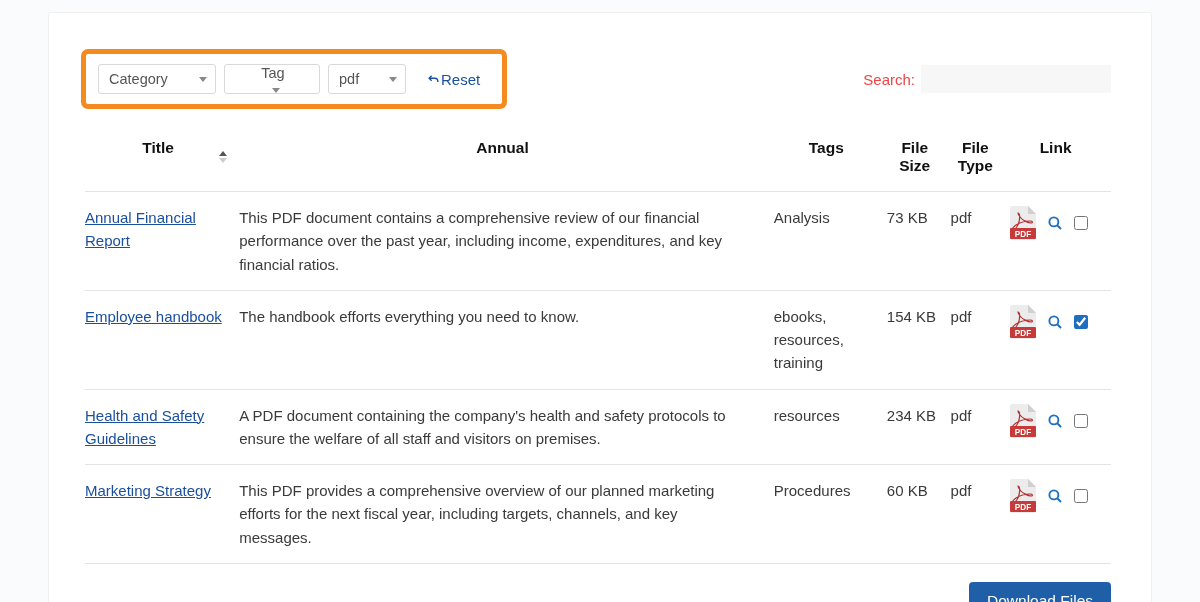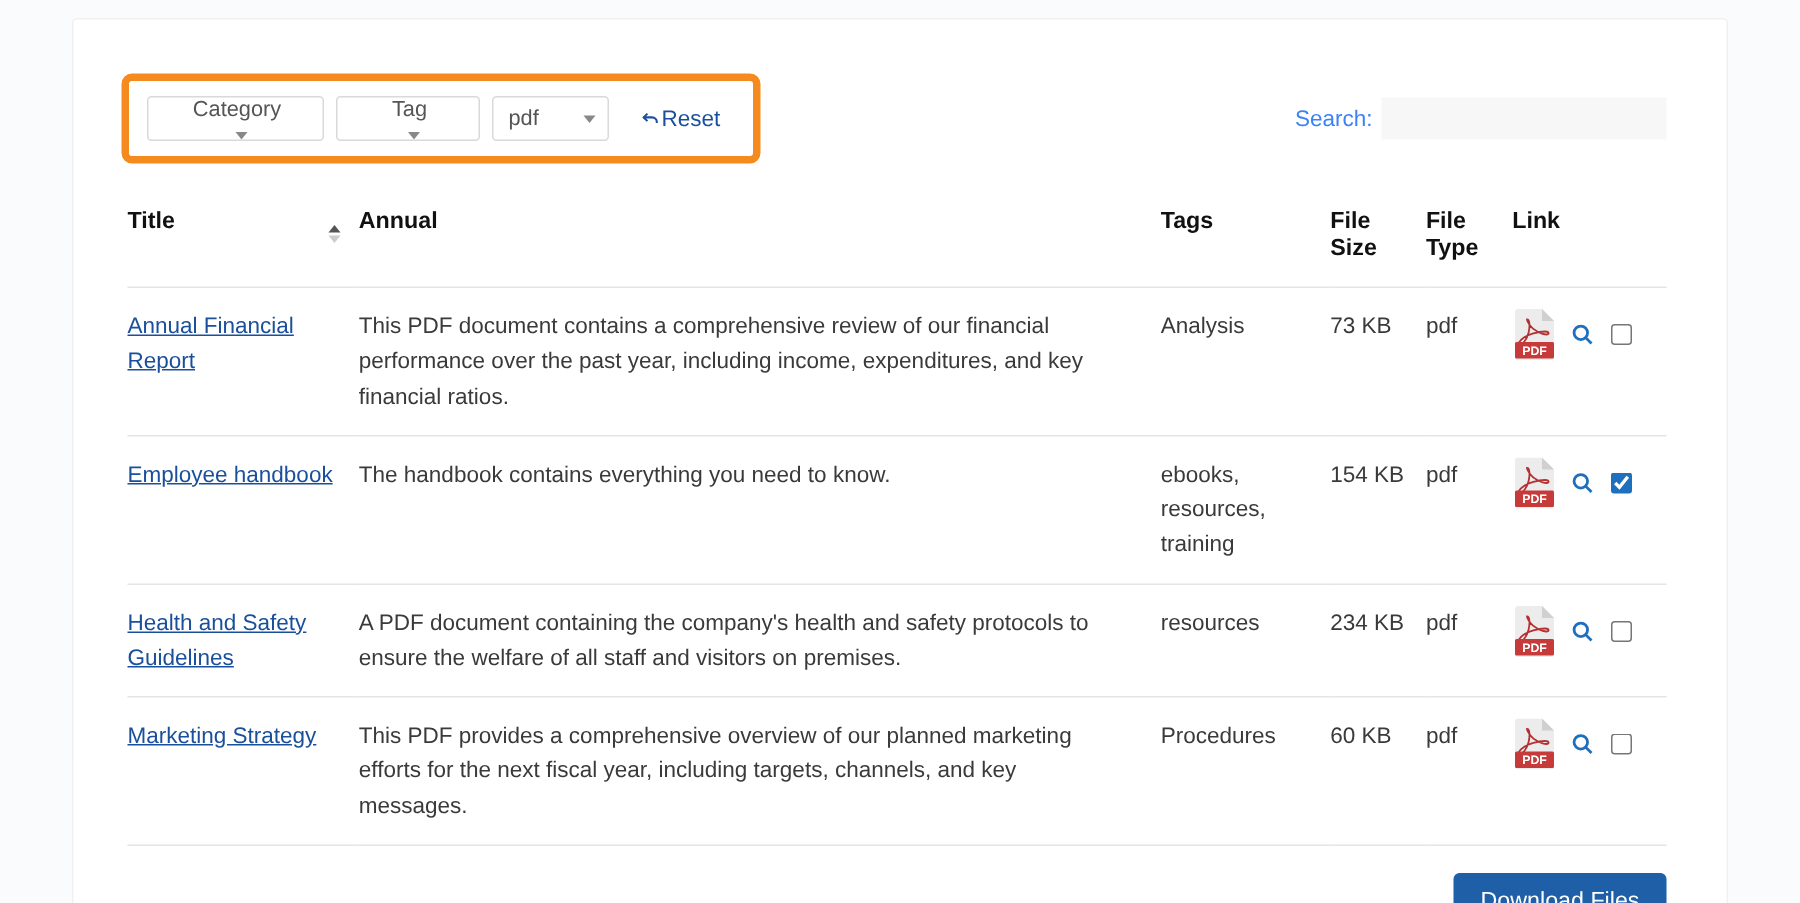--- a/index.html
+++ b/index.html
@@ -58,7 +58,7 @@
     background:#fff;
     min-width:0;
   }
-  .dropdown.cat{width:118px;flex-direction:column;}
+  .dropdown.cat{width:118px;}
   .dropdown.tag{width:96px;flex-direction:column;}
   .dropdown.ft {width:78px;}
   .caret{

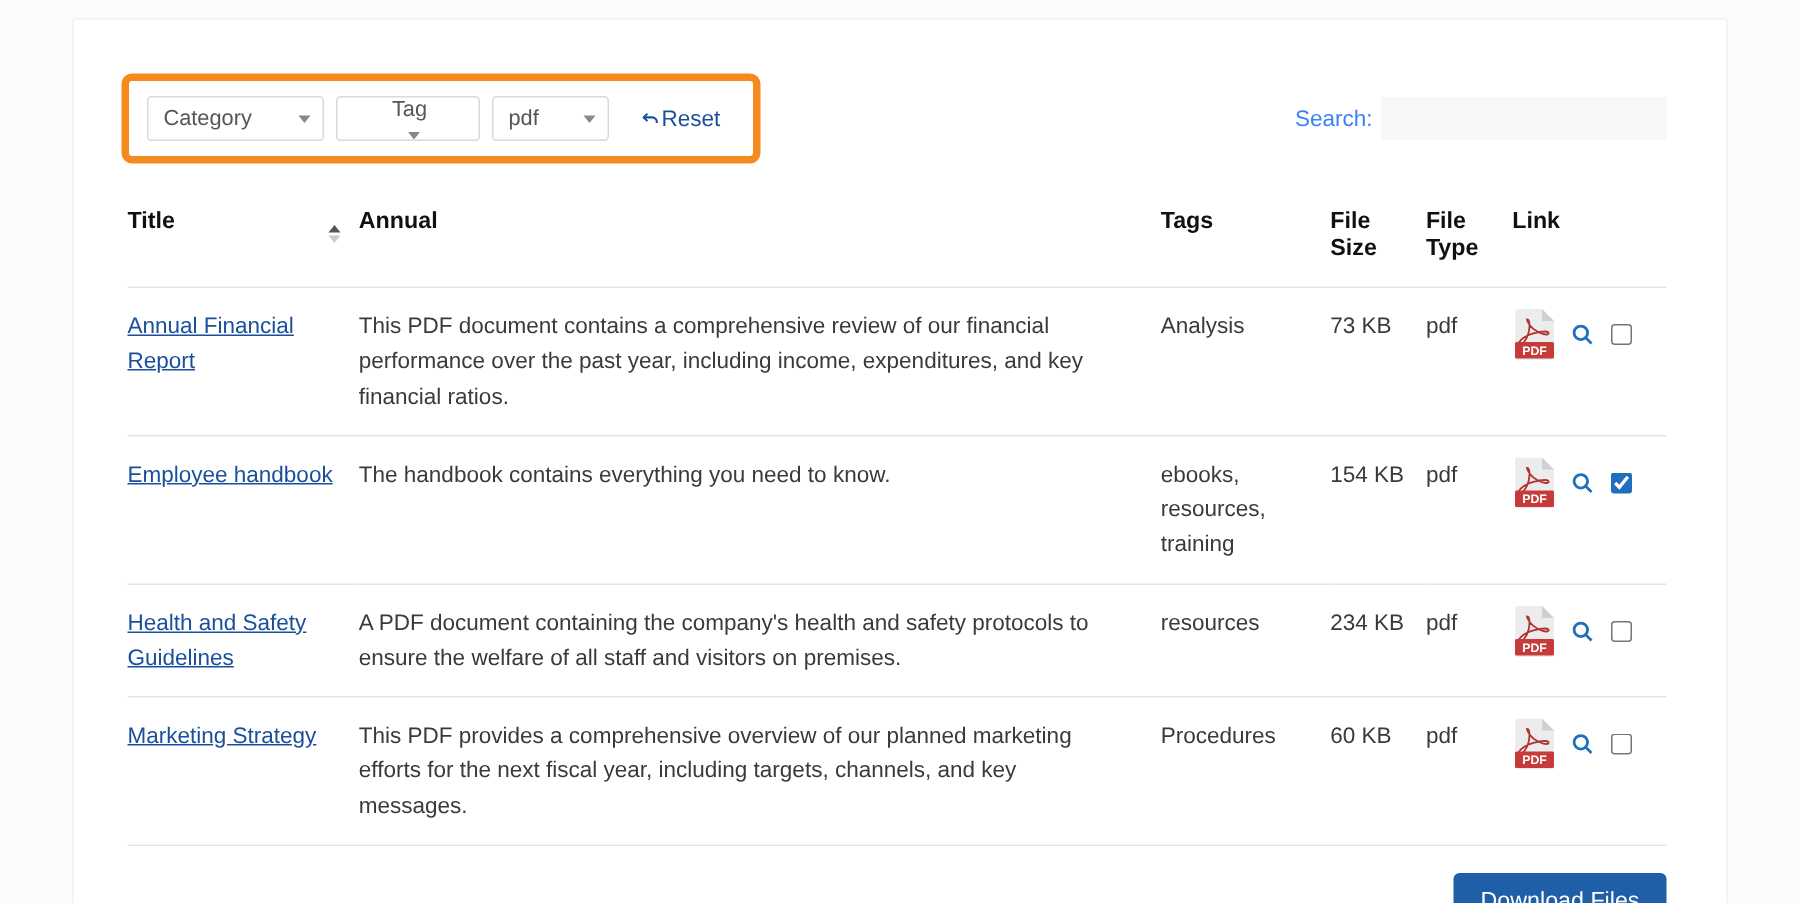--- a/index.html
+++ b/index.html
@@ -83,7 +83,7 @@
     align-items:center;
     gap:6px;
   }
-  .search-label{color:#3b82f6;font-size:15px;}
+  .search-label{color:#ef4444;font-size:15px;}
   .search-input{
     width:190px;
     height:28px;

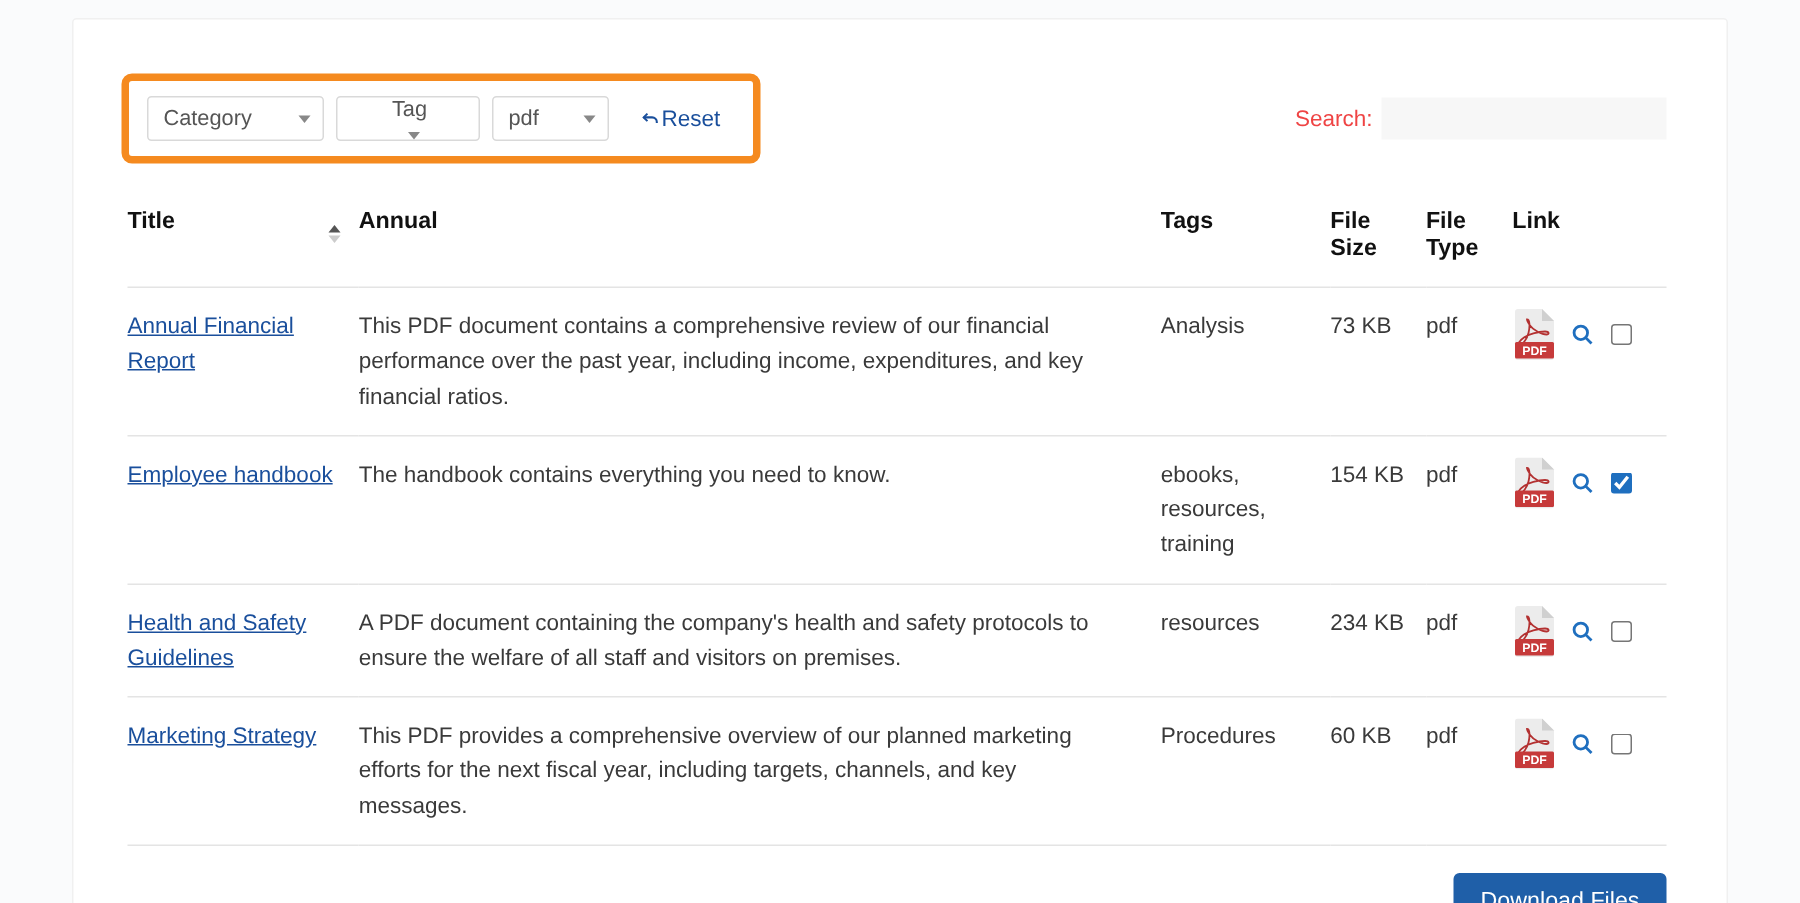--- a/index.html
+++ b/index.html
@@ -99,7 +99,7 @@
     margin-top:20px;
   }
   thead th{
-    text-align:left;
+    text-align:center;
     font-weight:600;
     color:#111;
     font-size:15.5px;

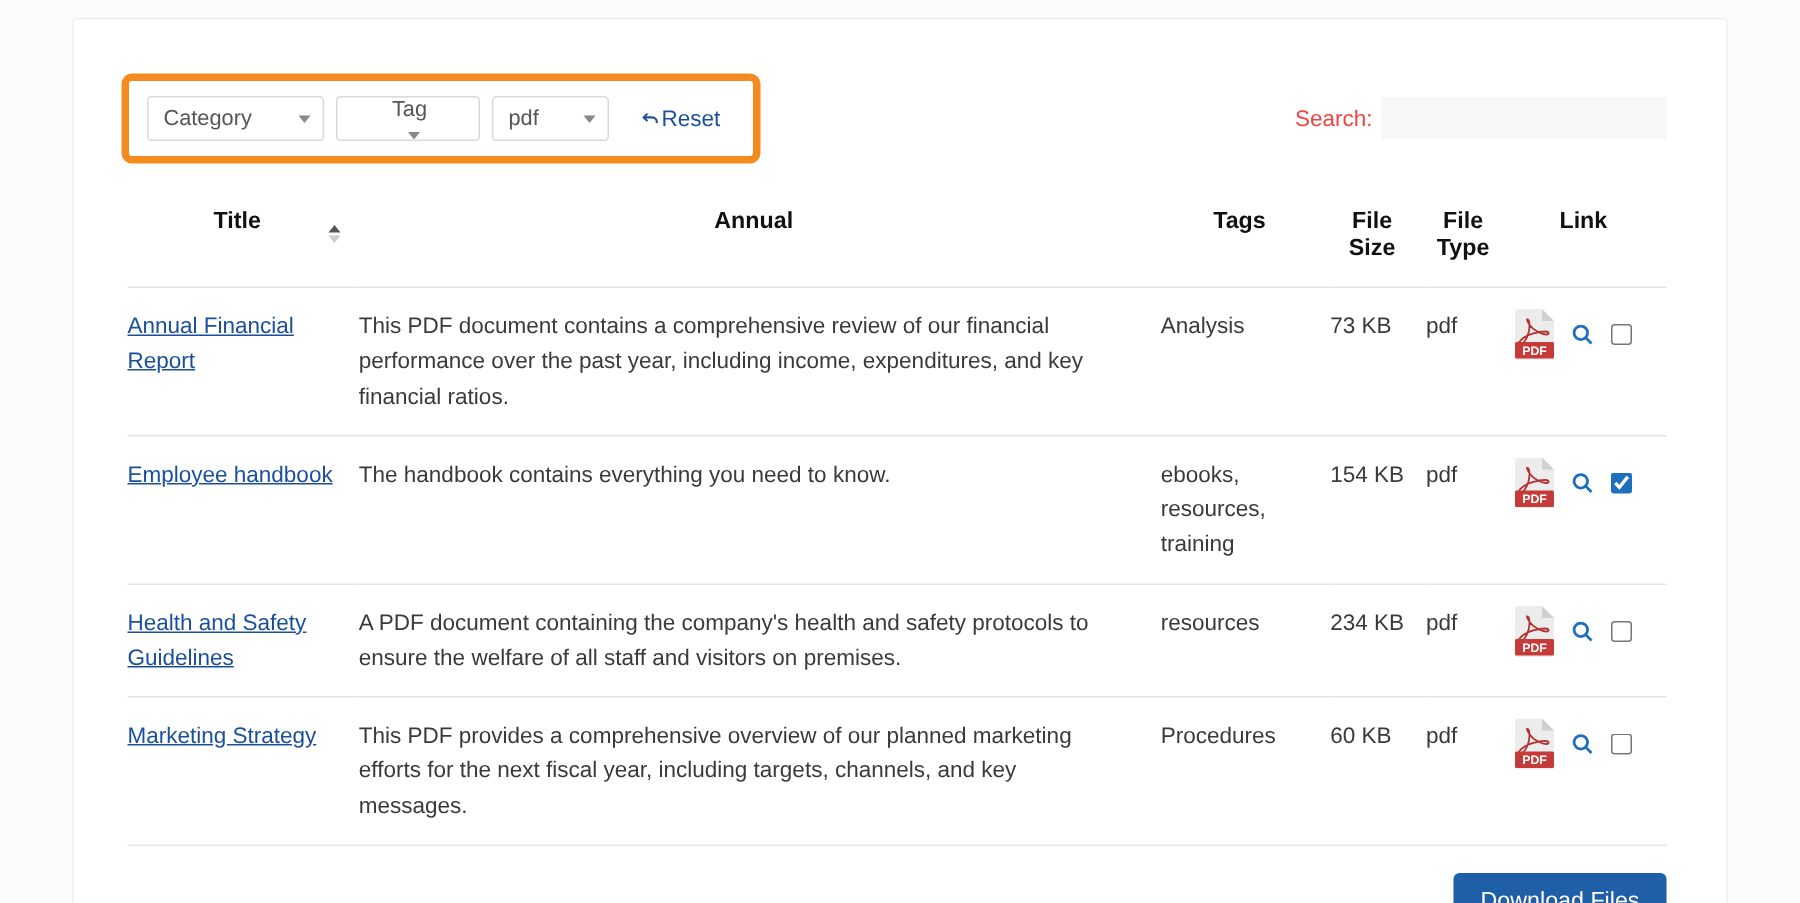--- a/index.html
+++ b/index.html
@@ -255,7 +255,7 @@
         </tr>
         <tr>
           <td class="col-title"><a href="#" class="doc-link">Employee handbook</a></td>
-          <td class="col-summary">The handbook contains everything you need to know.</td>
+          <td class="col-summary">The handbook efforts everything you need to know.</td>
           <td class="col-tags">ebooks, resources, training</td>
           <td class="col-size">154 KB</td>
           <td class="col-type">pdf</td>

